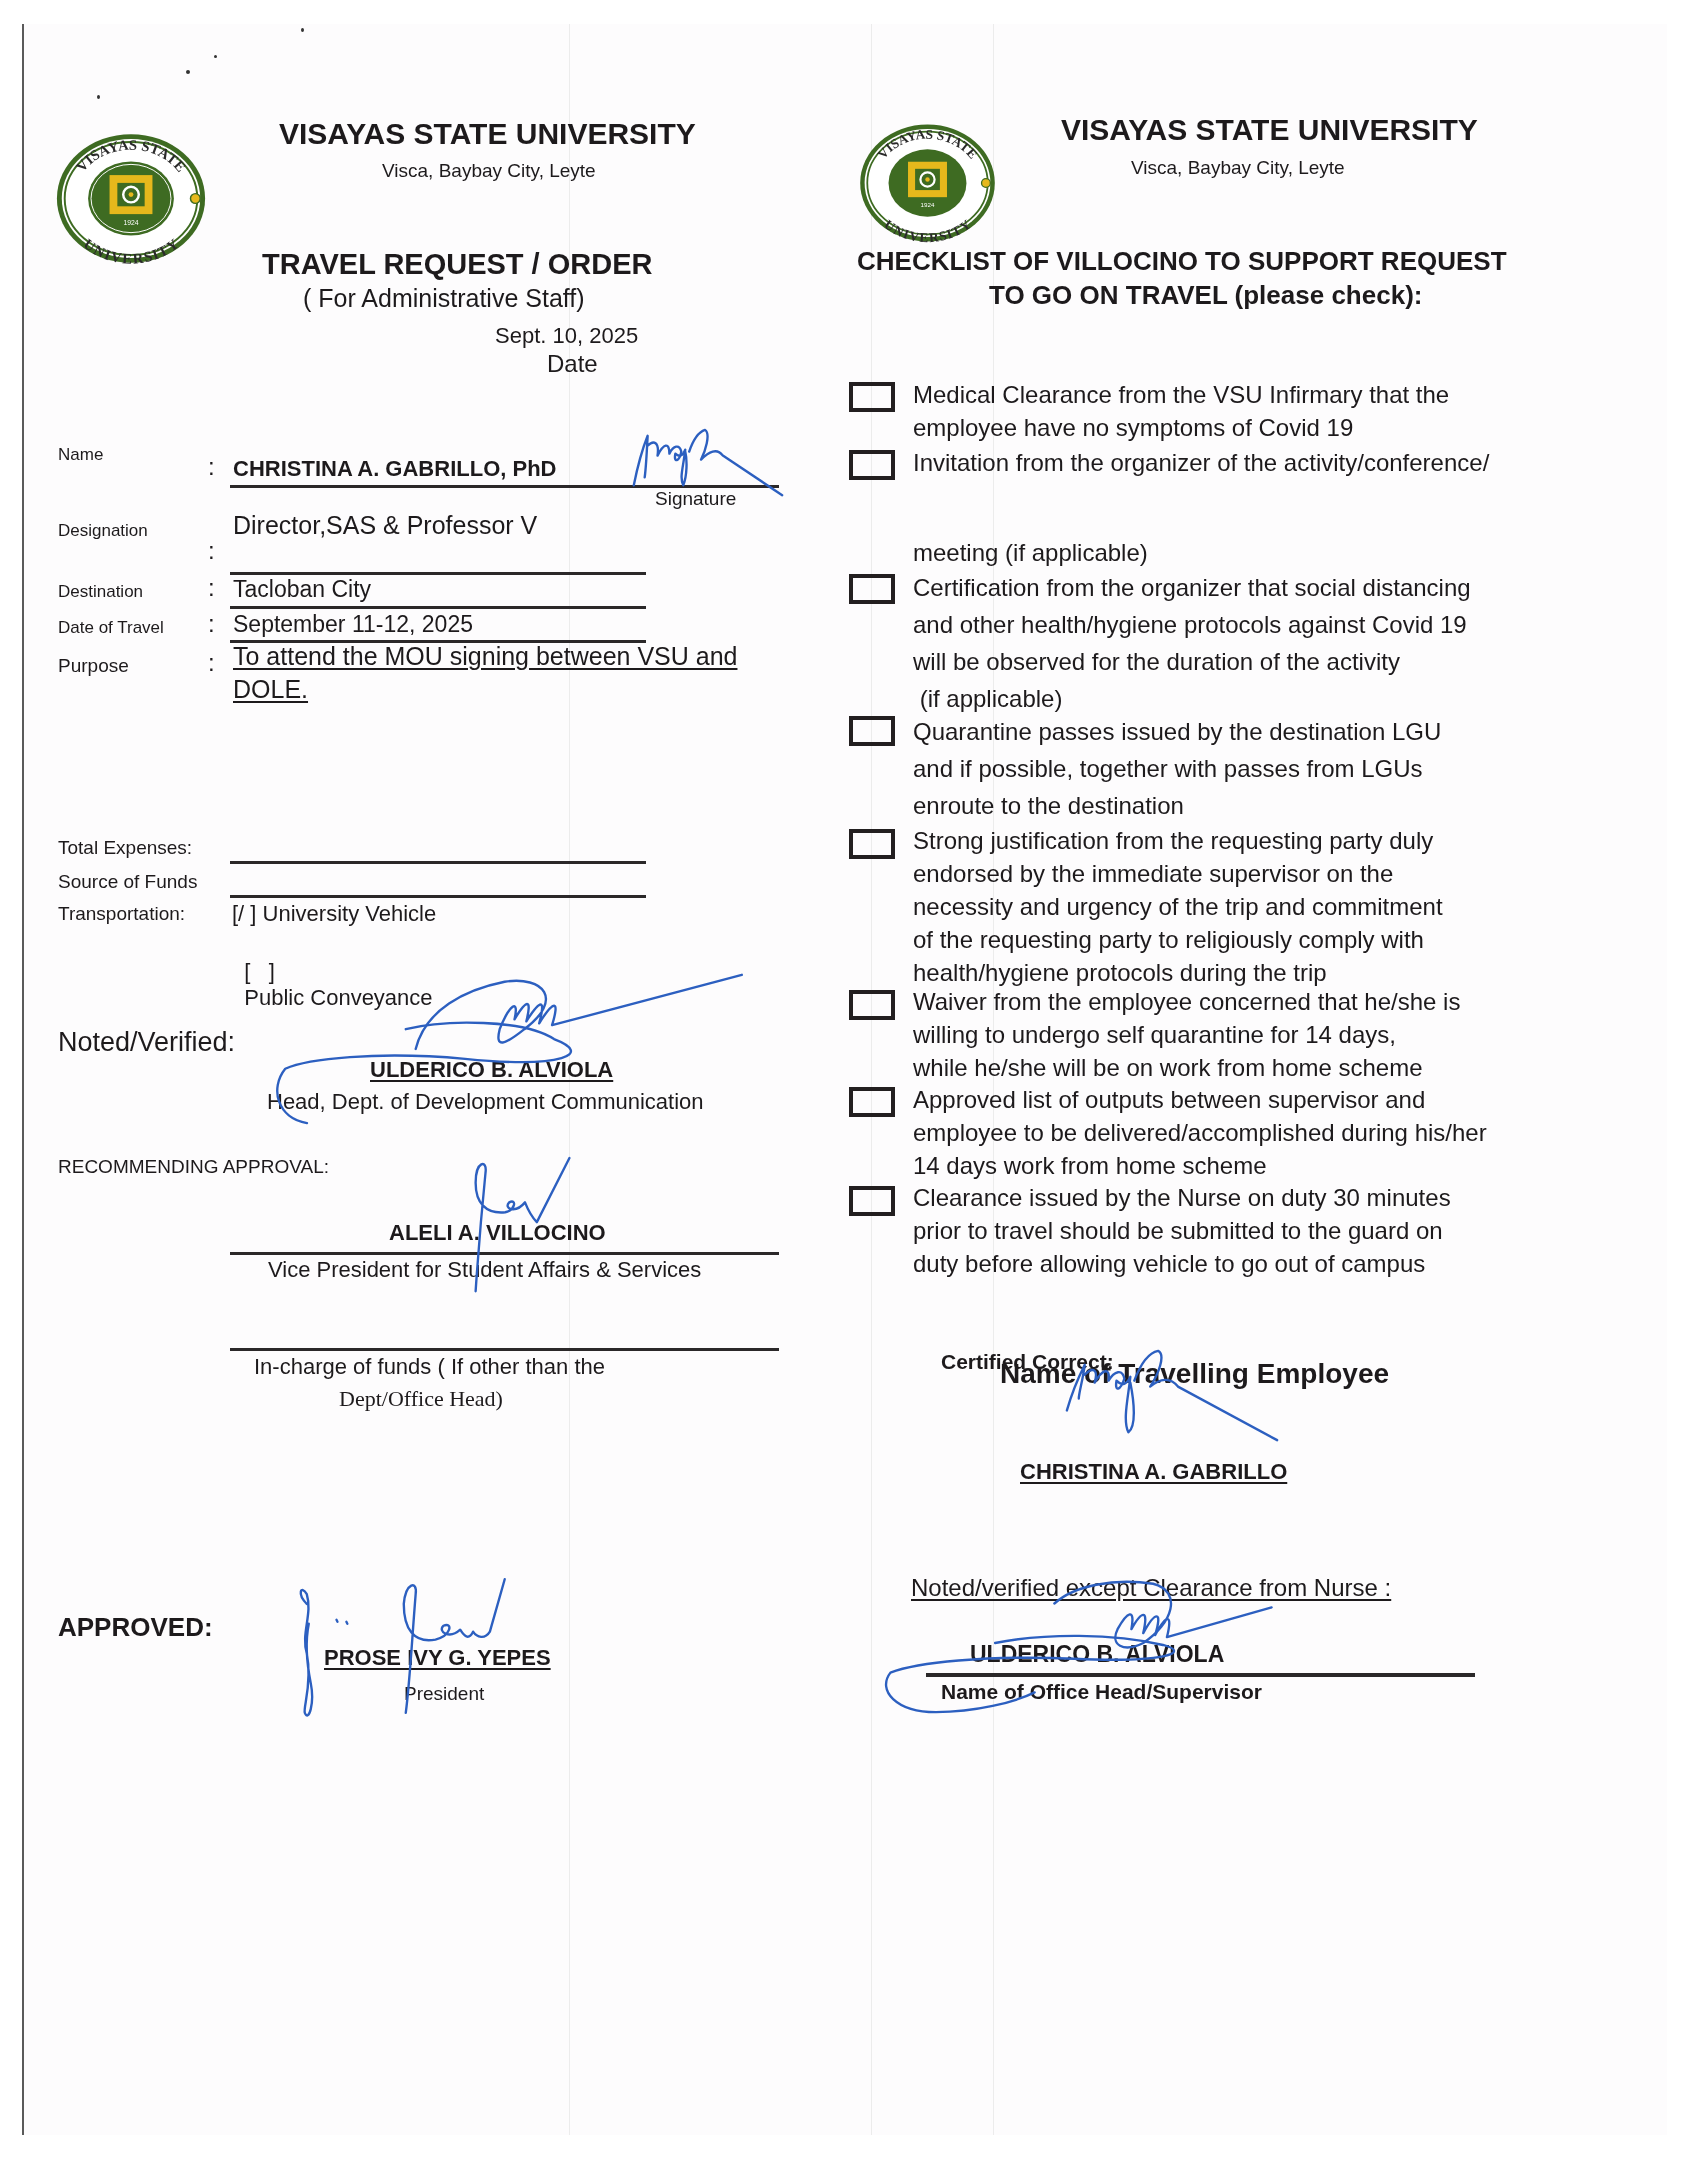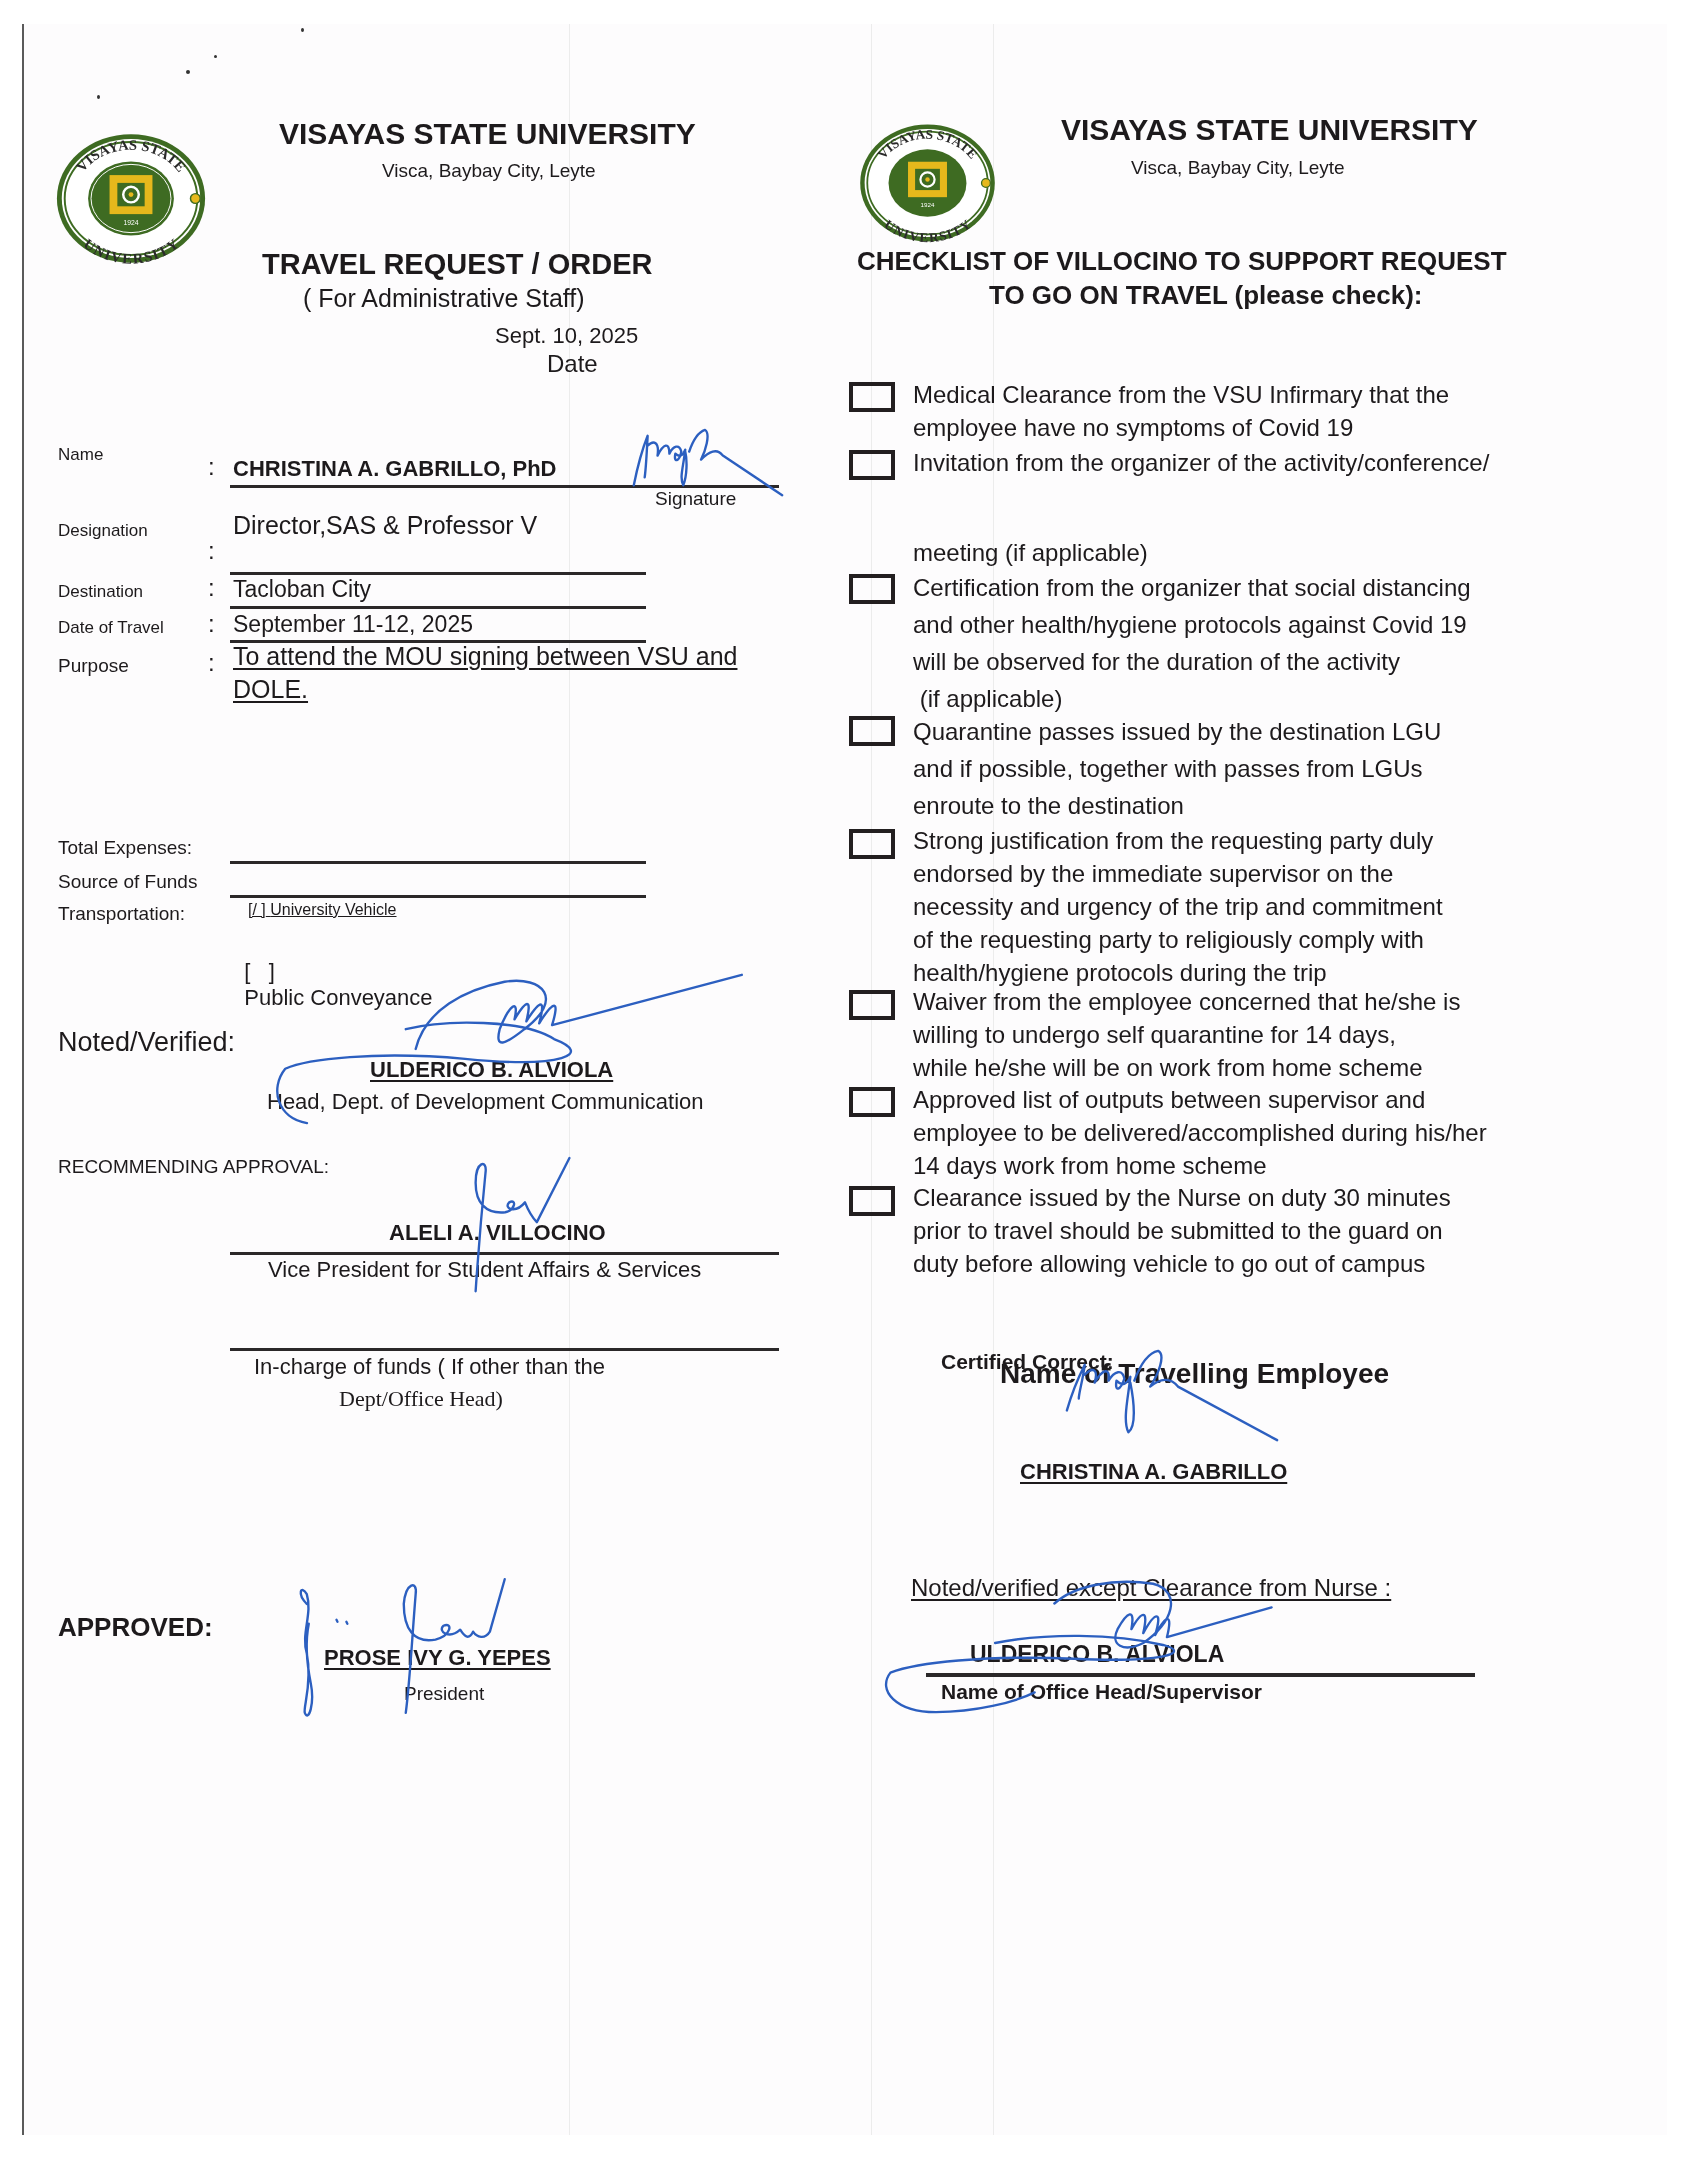--- a/index.html
+++ b/index.html
@@ -100,7 +100,7 @@
 <div class="rule" style="left:230px;top:895px;width:416px;"></div>
 
 <div class="abs" style="left:58px;top:903px;font-size:19px;">Transportation:</div>
-<div class="abs" style="left:248px;top:901px;font-size:16px;text-decoration:underline;">
+<div class="abs" style="left:232px;top:901px;font-size:22px;">
   <span>[/ ]</span>
   <span>University Vehicle</span>
 </div>

